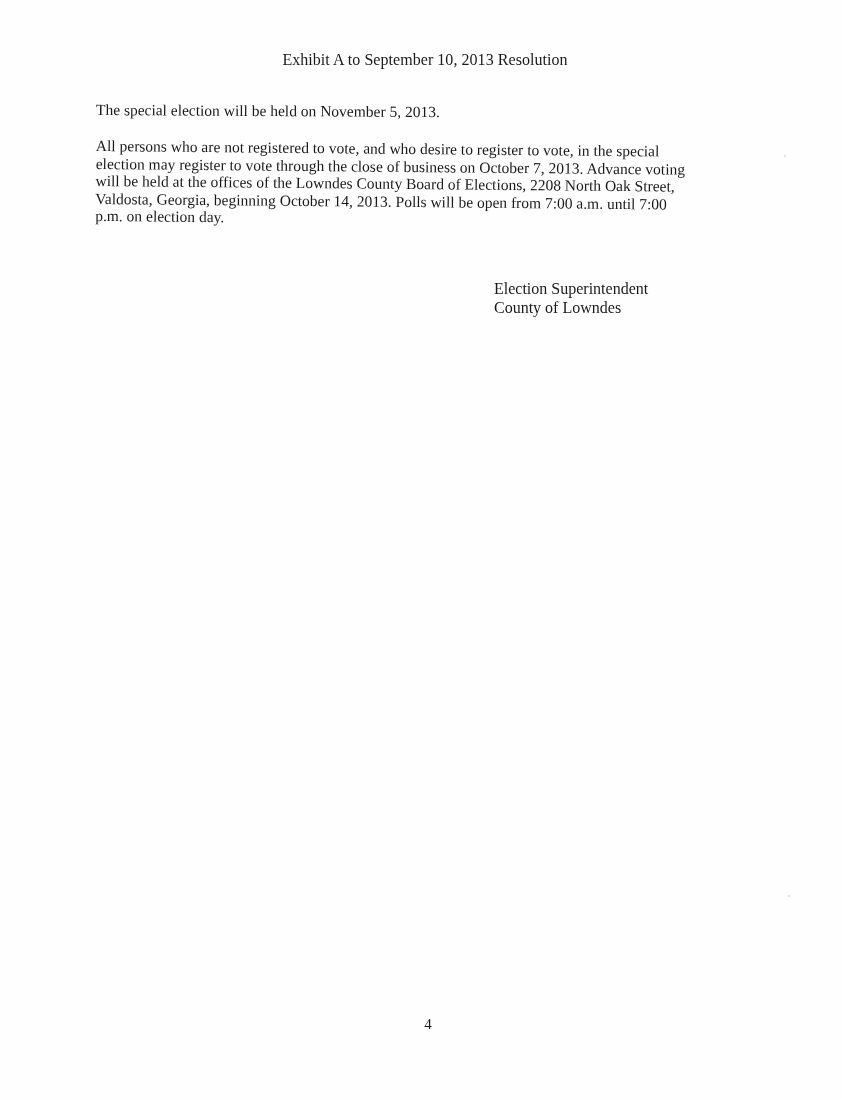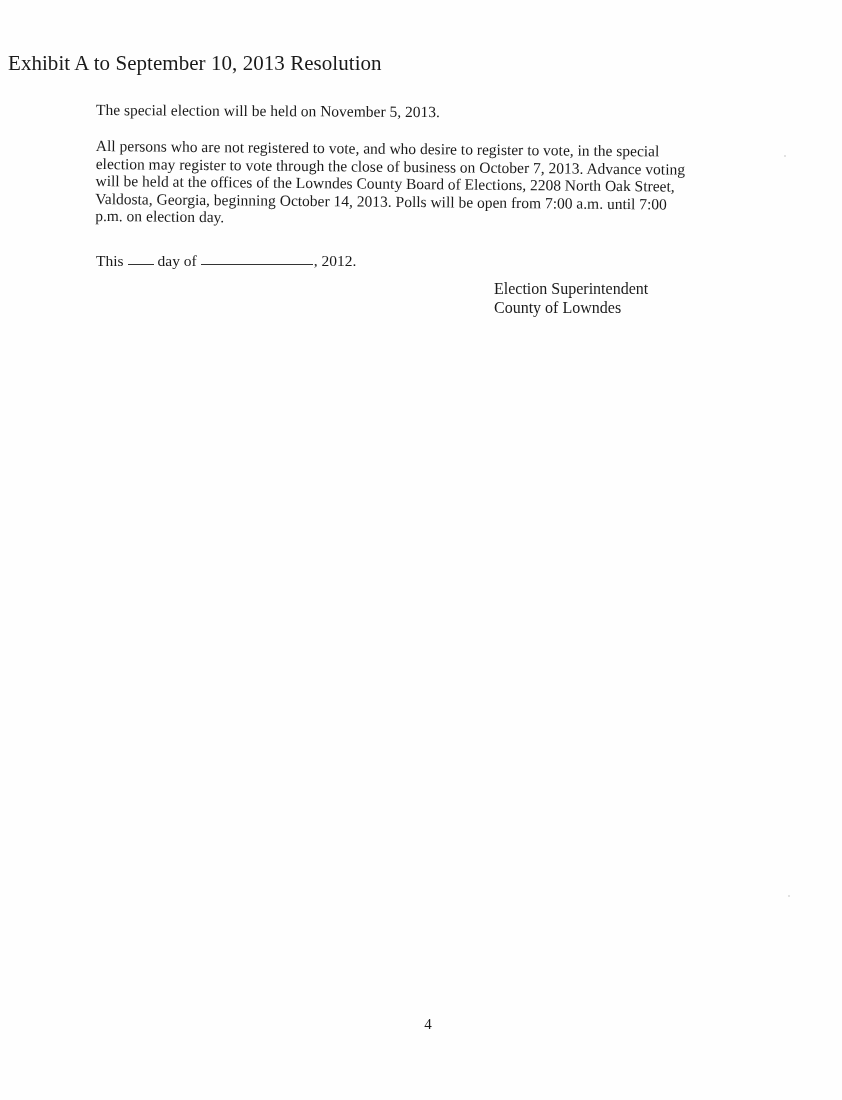--- a/index.html
+++ b/index.html
@@ -28,8 +28,8 @@
       left: 0;
       width: 842px;
       top: 51px;
-      text-align: left;
-      font-size: 21px;
+      text-align: center;
+      font-size: 16px;
       letter-spacing: 0.05px;
       padding-left: 8px;
       box-sizing: border-box;

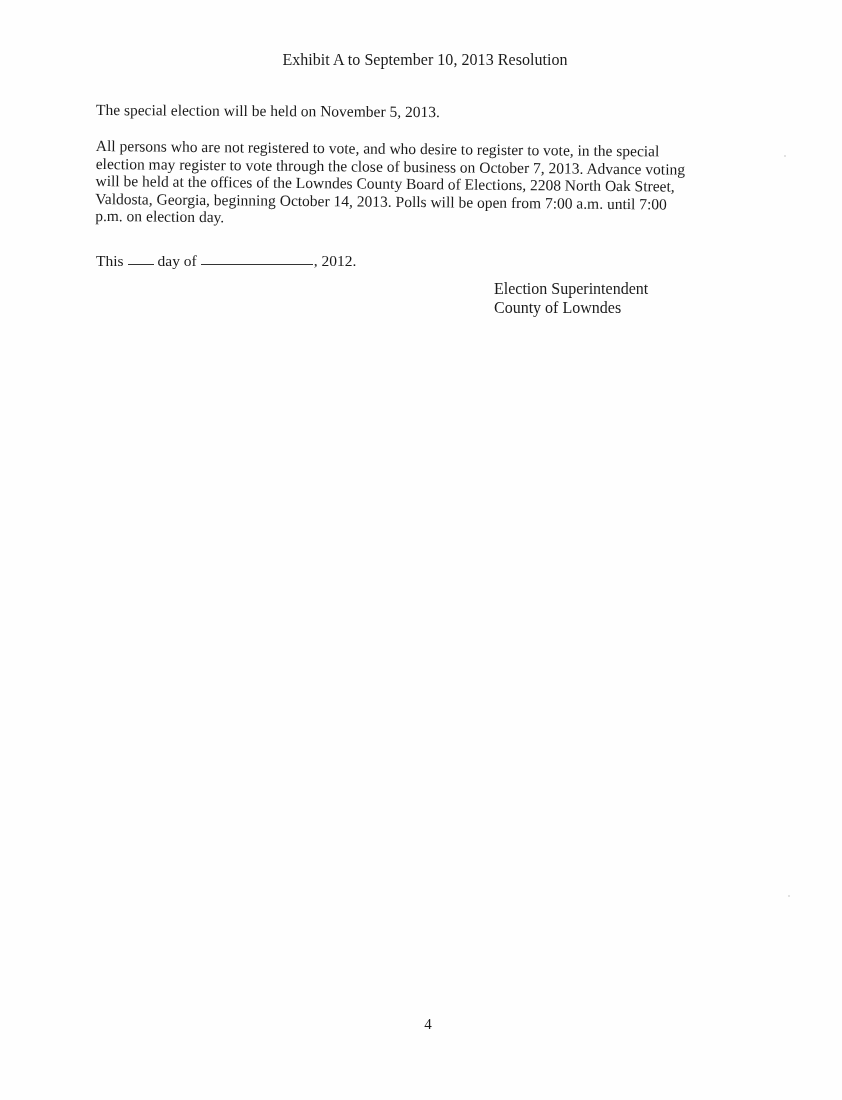--- a/index.html
+++ b/index.html
@@ -116,9 +116,6 @@
     <span class="line">p.m. on election day.</span>
   </div>
 
-  <div class="dateline">
-    <span>This</span><span class="blank day"></span><span>day of</span><span class="blank month"></span><span>, 2012.</span>
-  </div>
 
   <div class="signature">
     <div>Election Superintendent</div>

